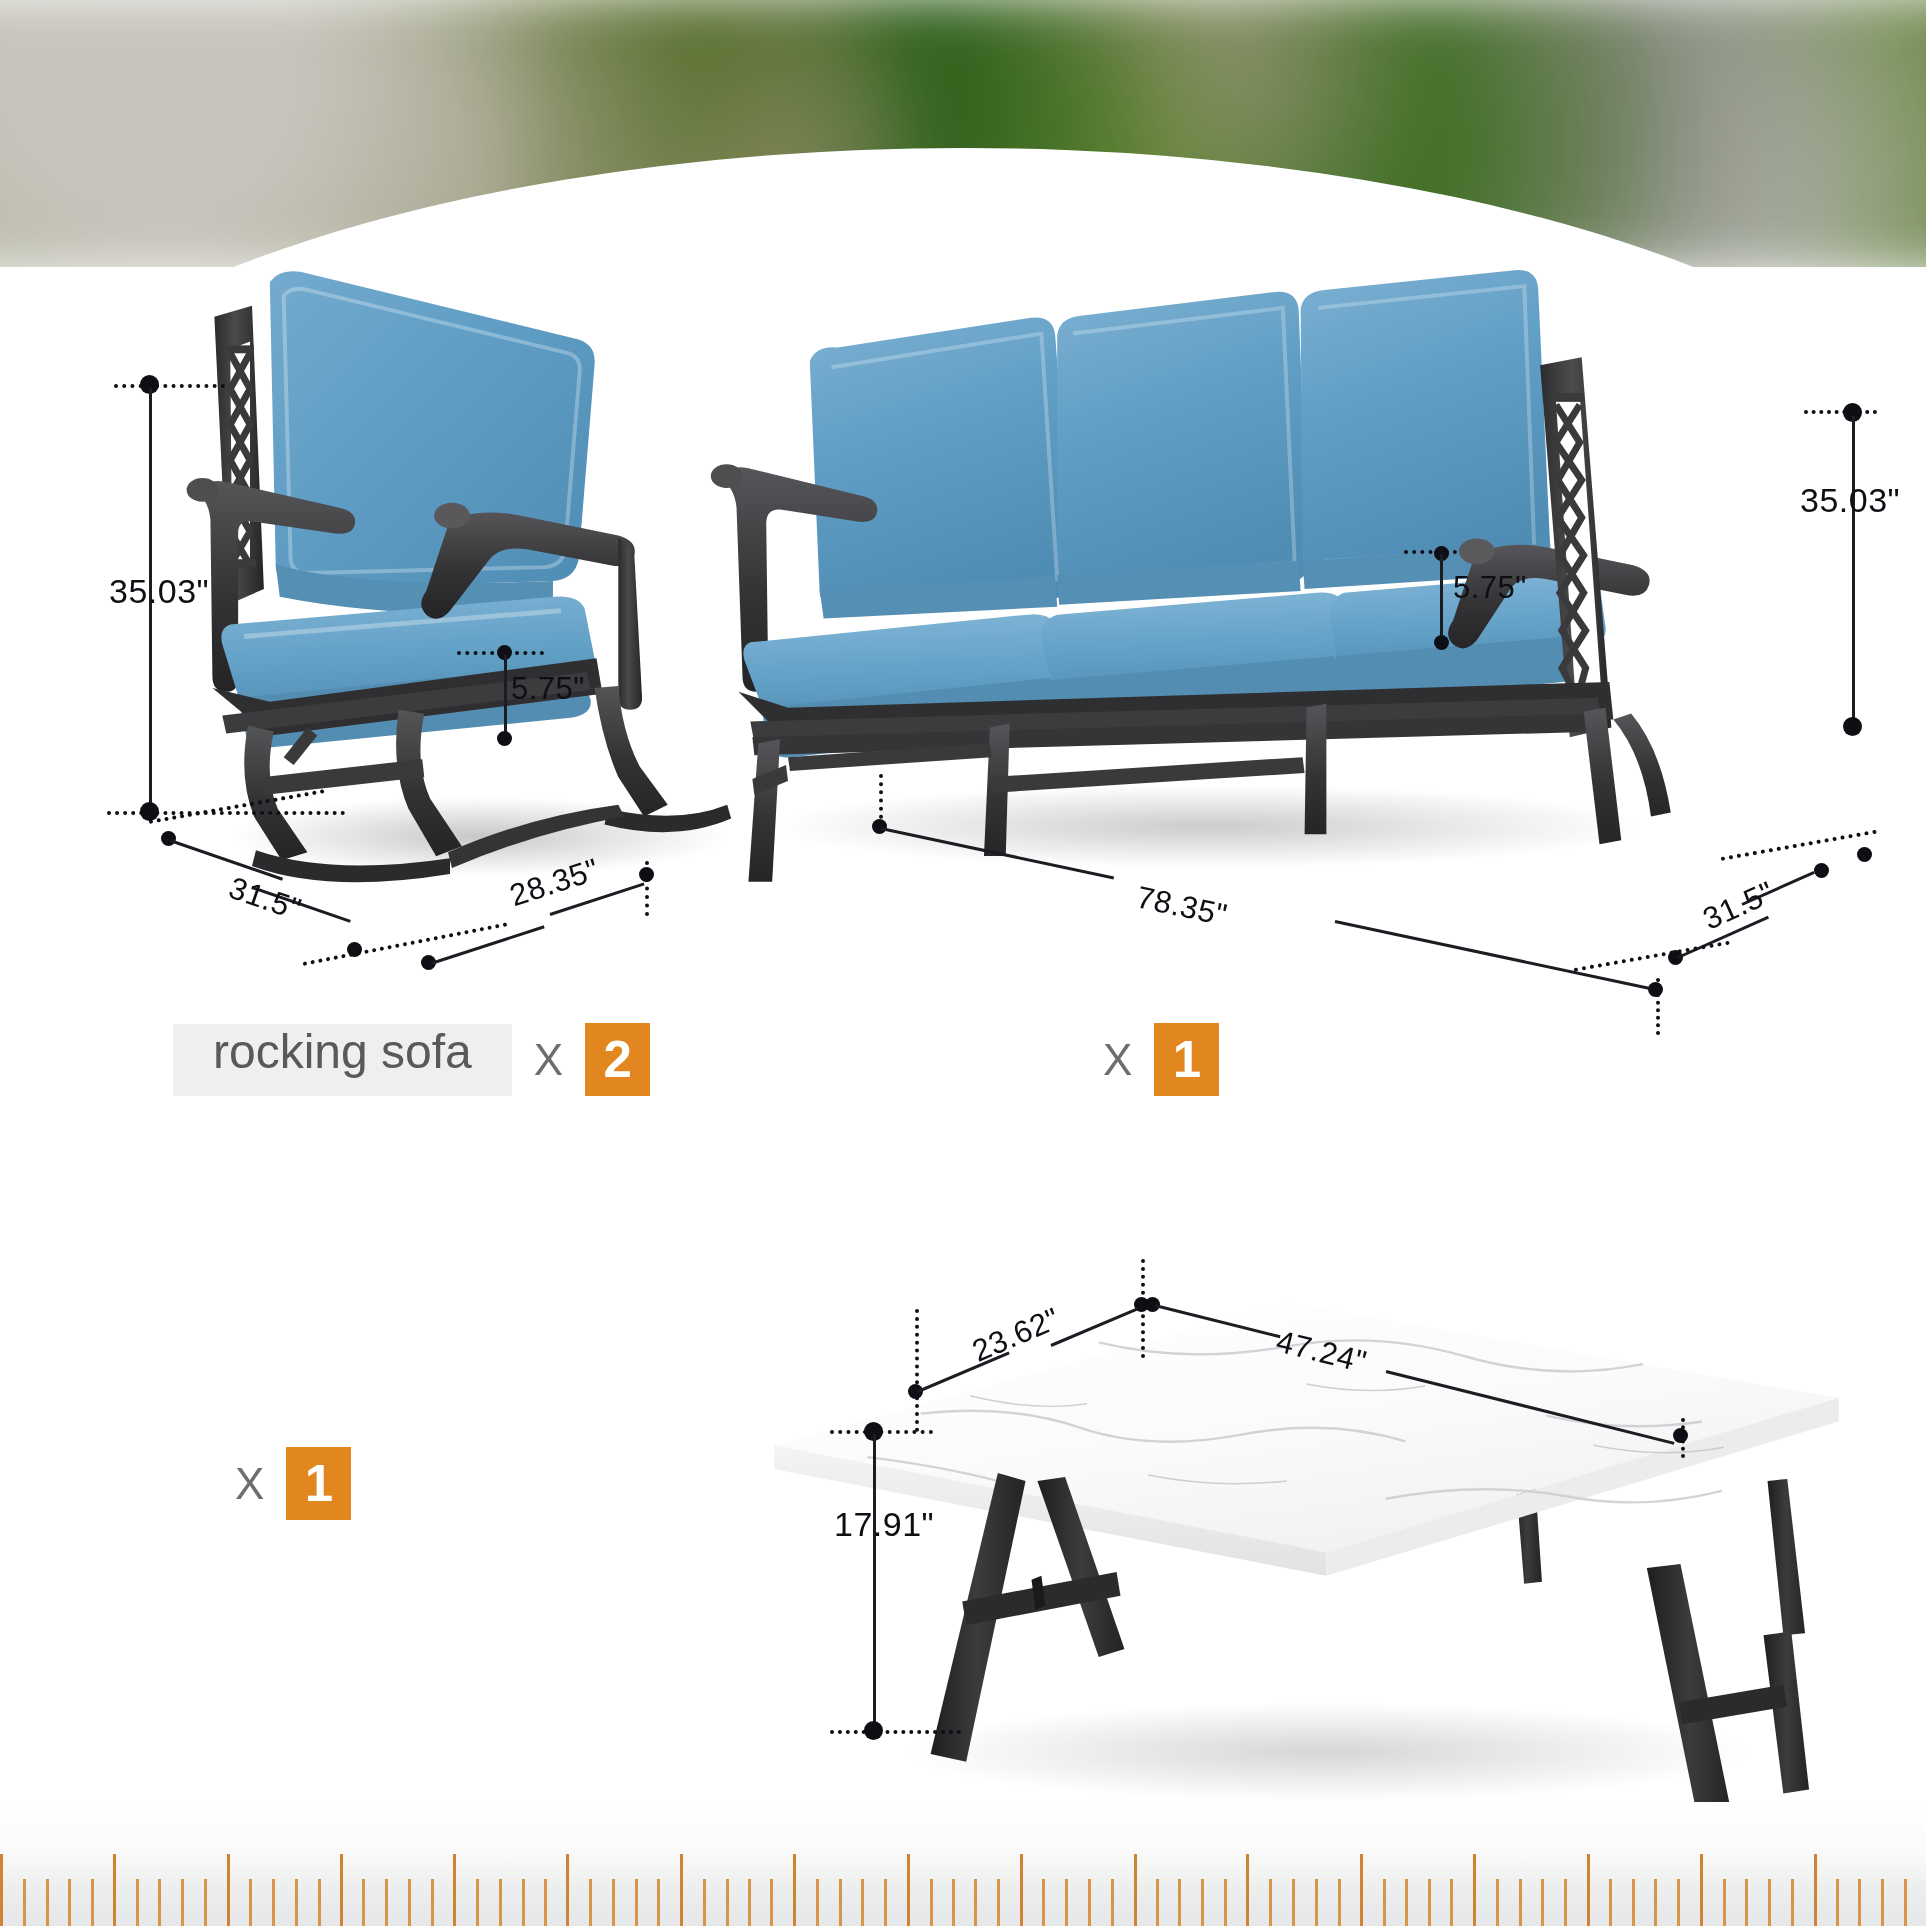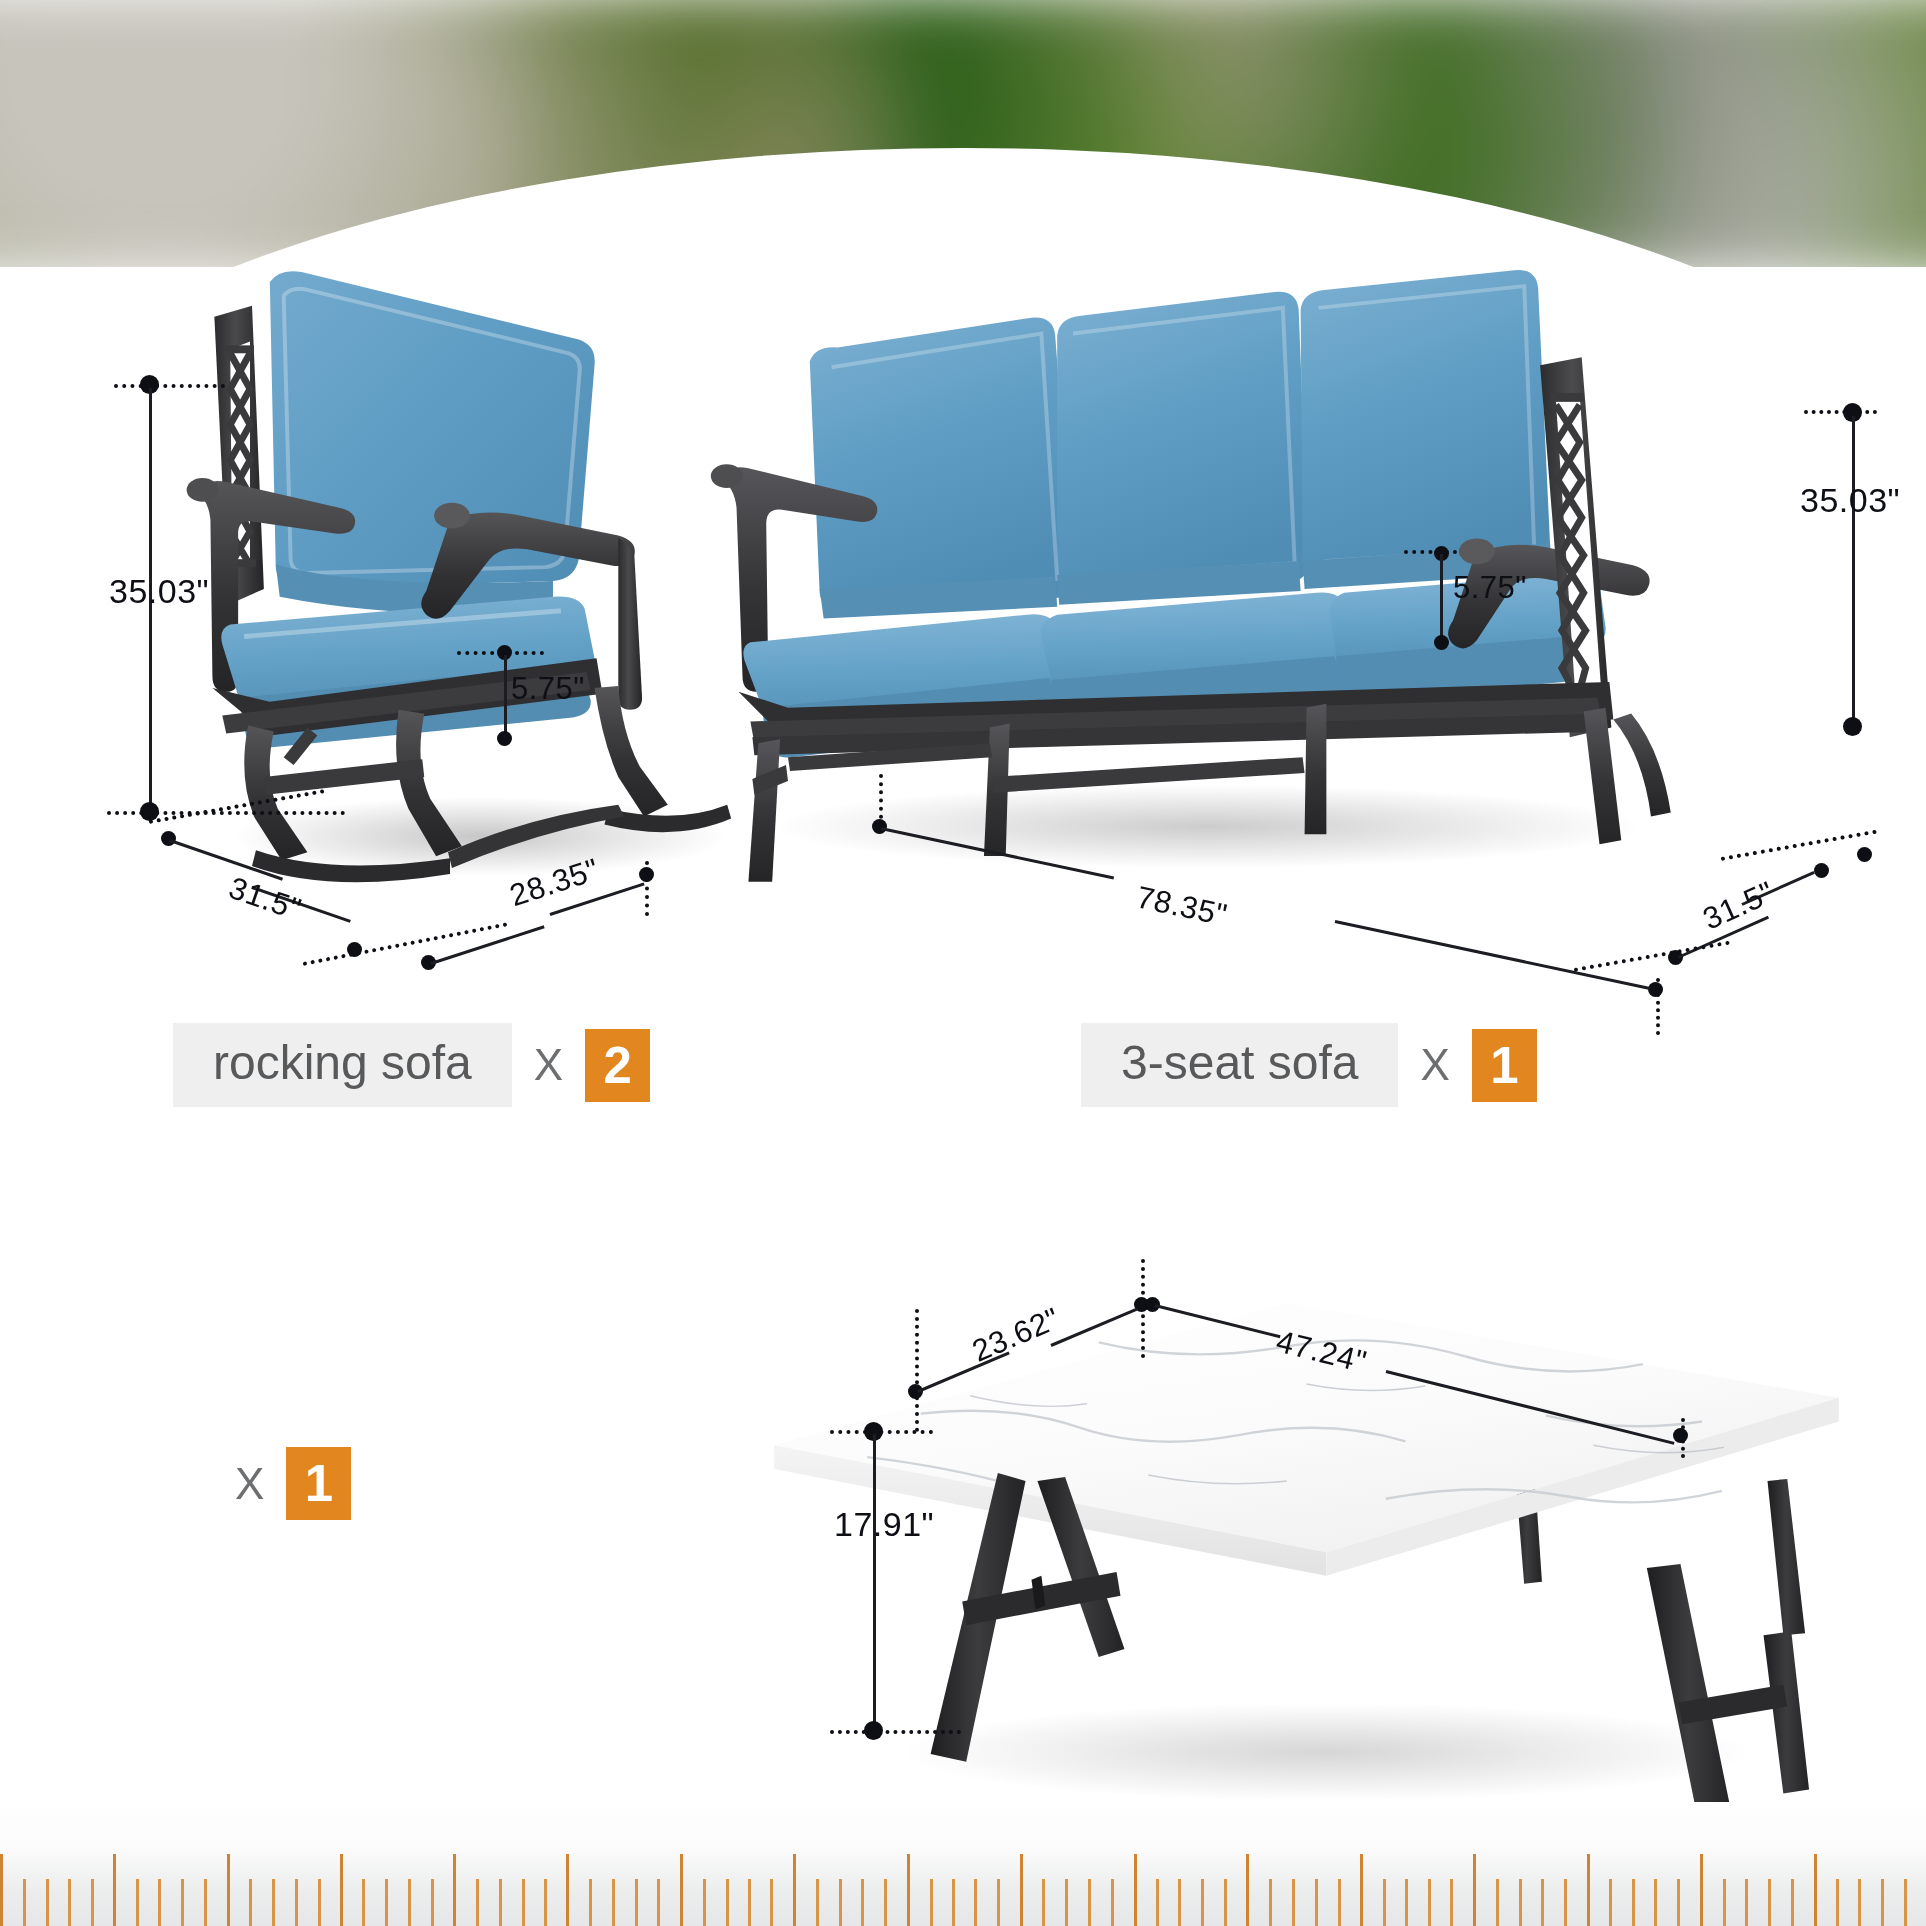--- a/index.html
+++ b/index.html
@@ -72,7 +72,7 @@
     background:#efefef;
     color:#58595b;
     font-size:48px;
-    padding:16px 40px 20px 40px;
+    padding:4px 40px 20px 40px;
     line-height:1;
     font-family:"Liberation Sans", sans-serif;
     white-space:nowrap;

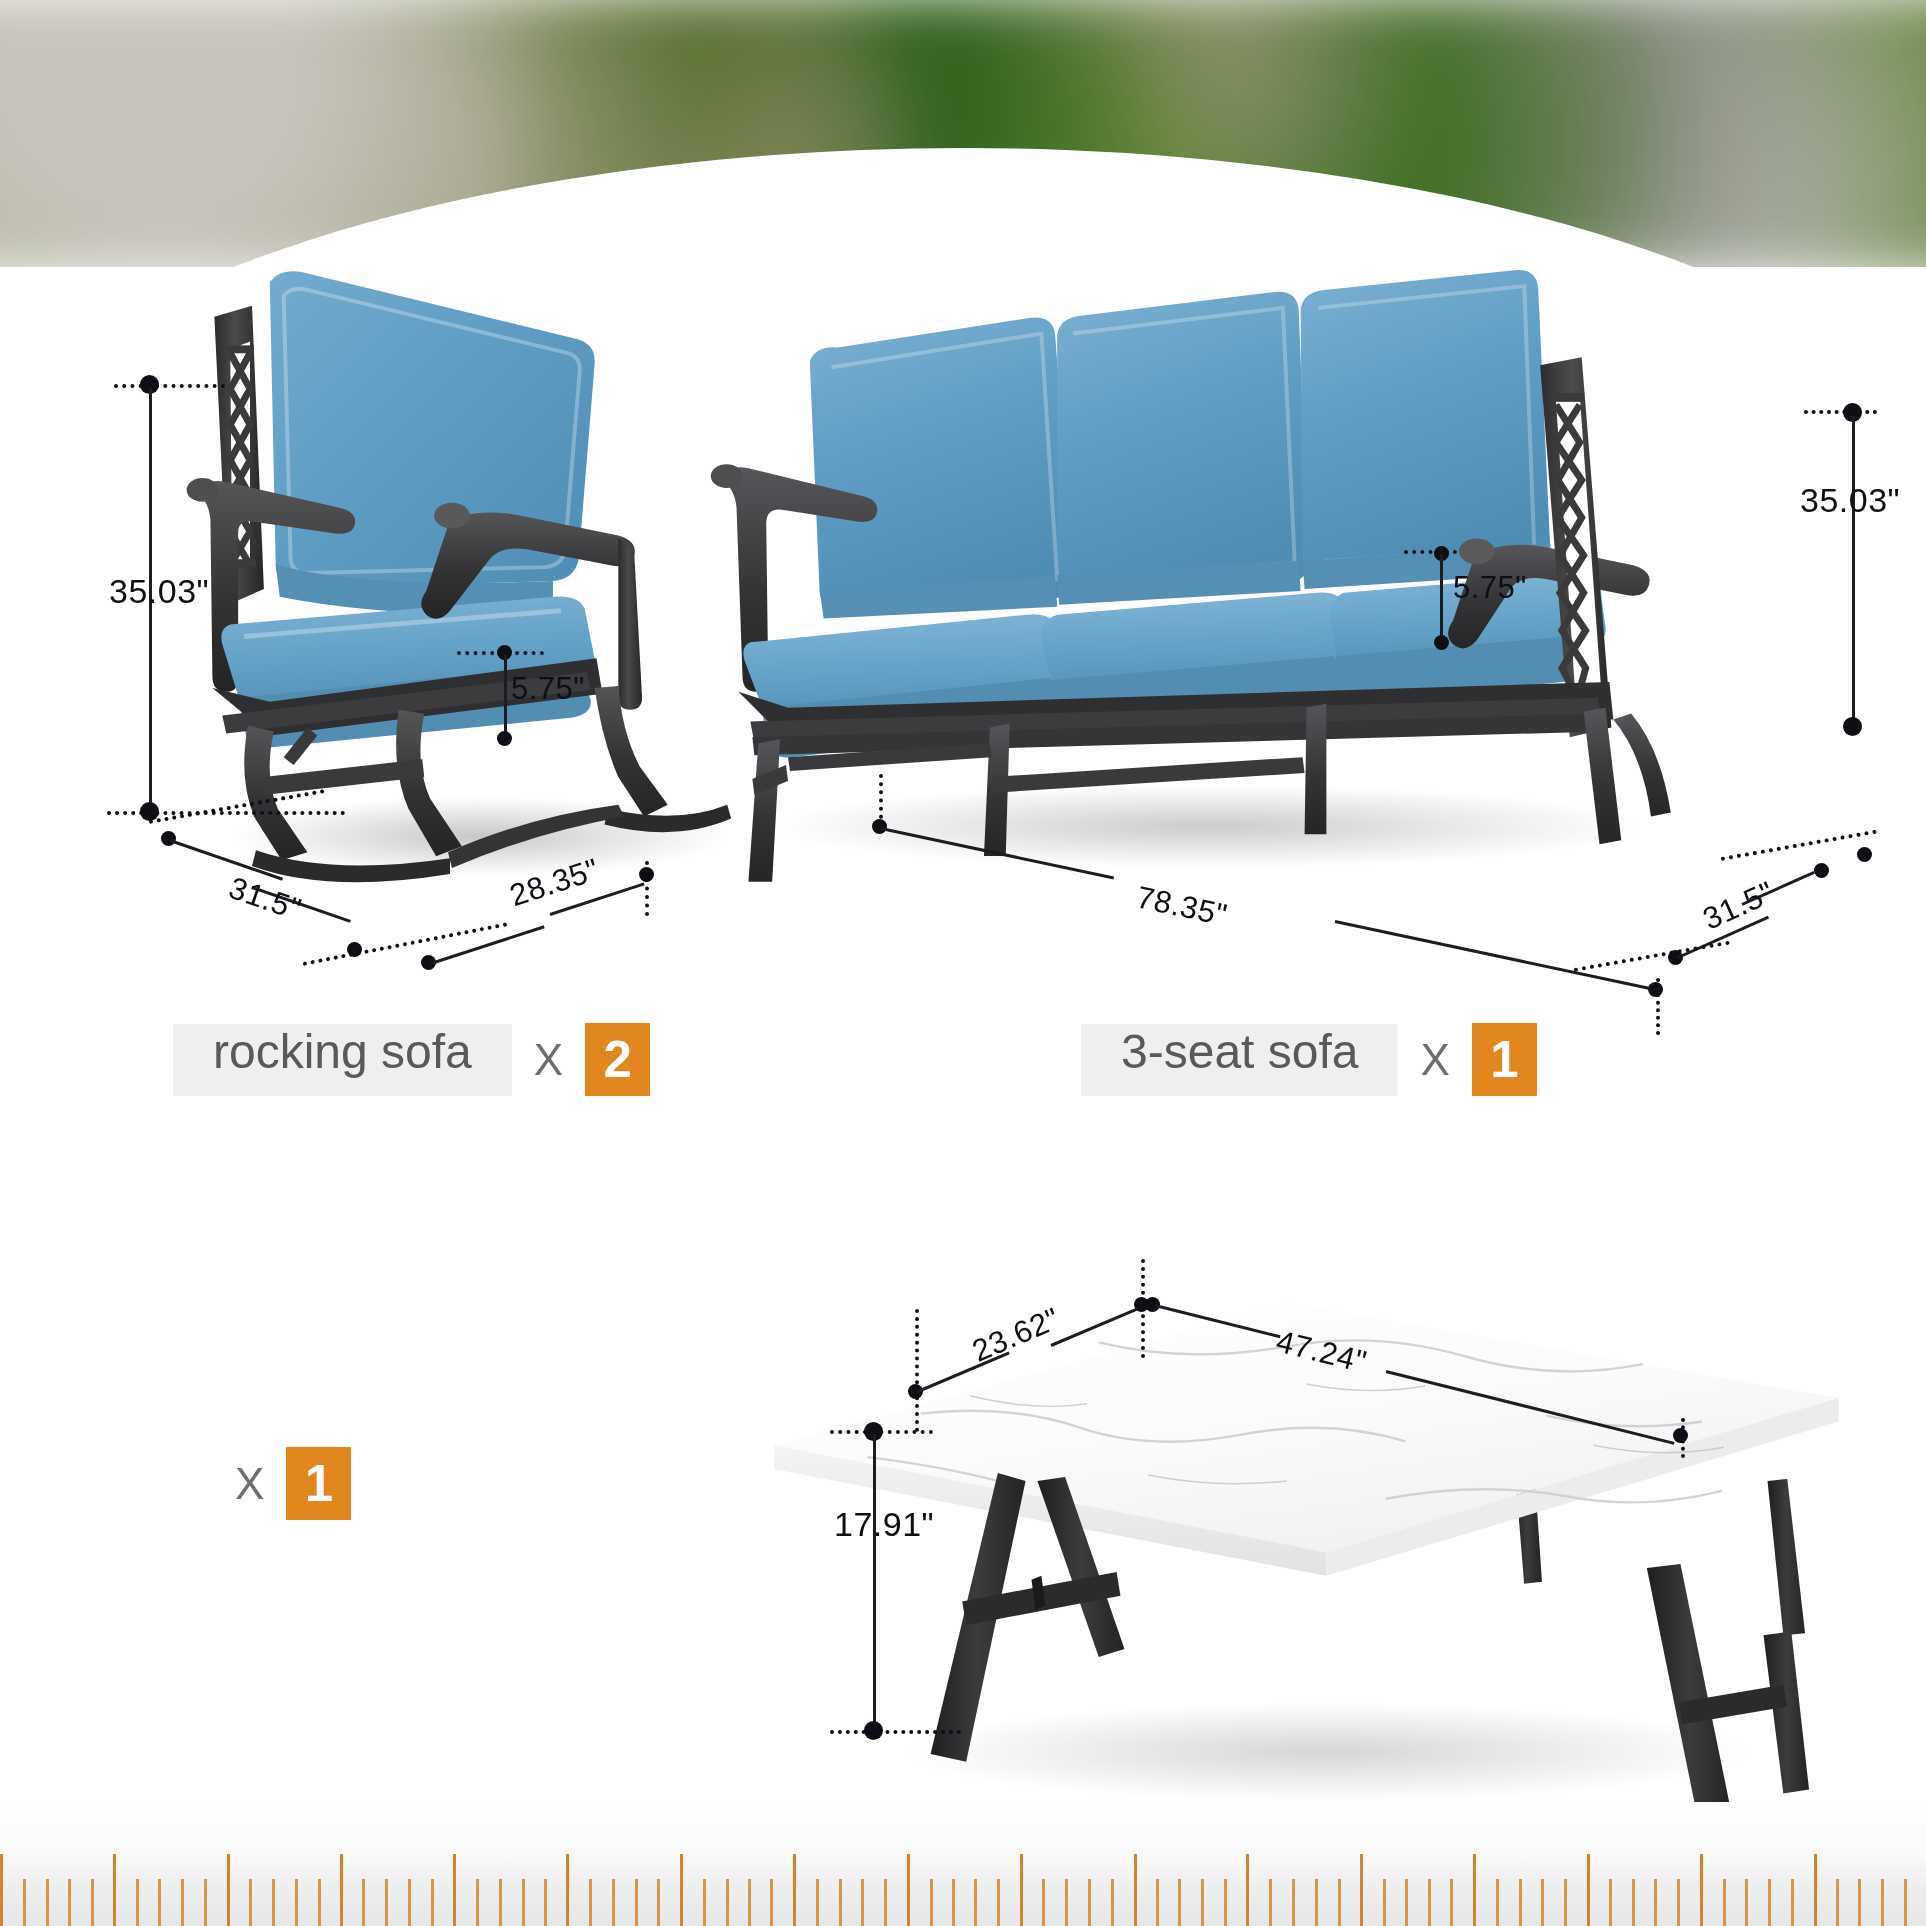--- a/index.html
+++ b/index.html
@@ -355,7 +355,6 @@
   <div class="dim sm" style="left:1705px;top:903px;transform:rotate(-24deg);transform-origin:left center;">31.5"</div>
 
   <div class="pill-row" style="left:1081px;top:1023px;">
-    <div class="pill">3-seat sofa</div>
     <div class="xmark">X</div>
     <div class="qty">1</div>
   </div>

